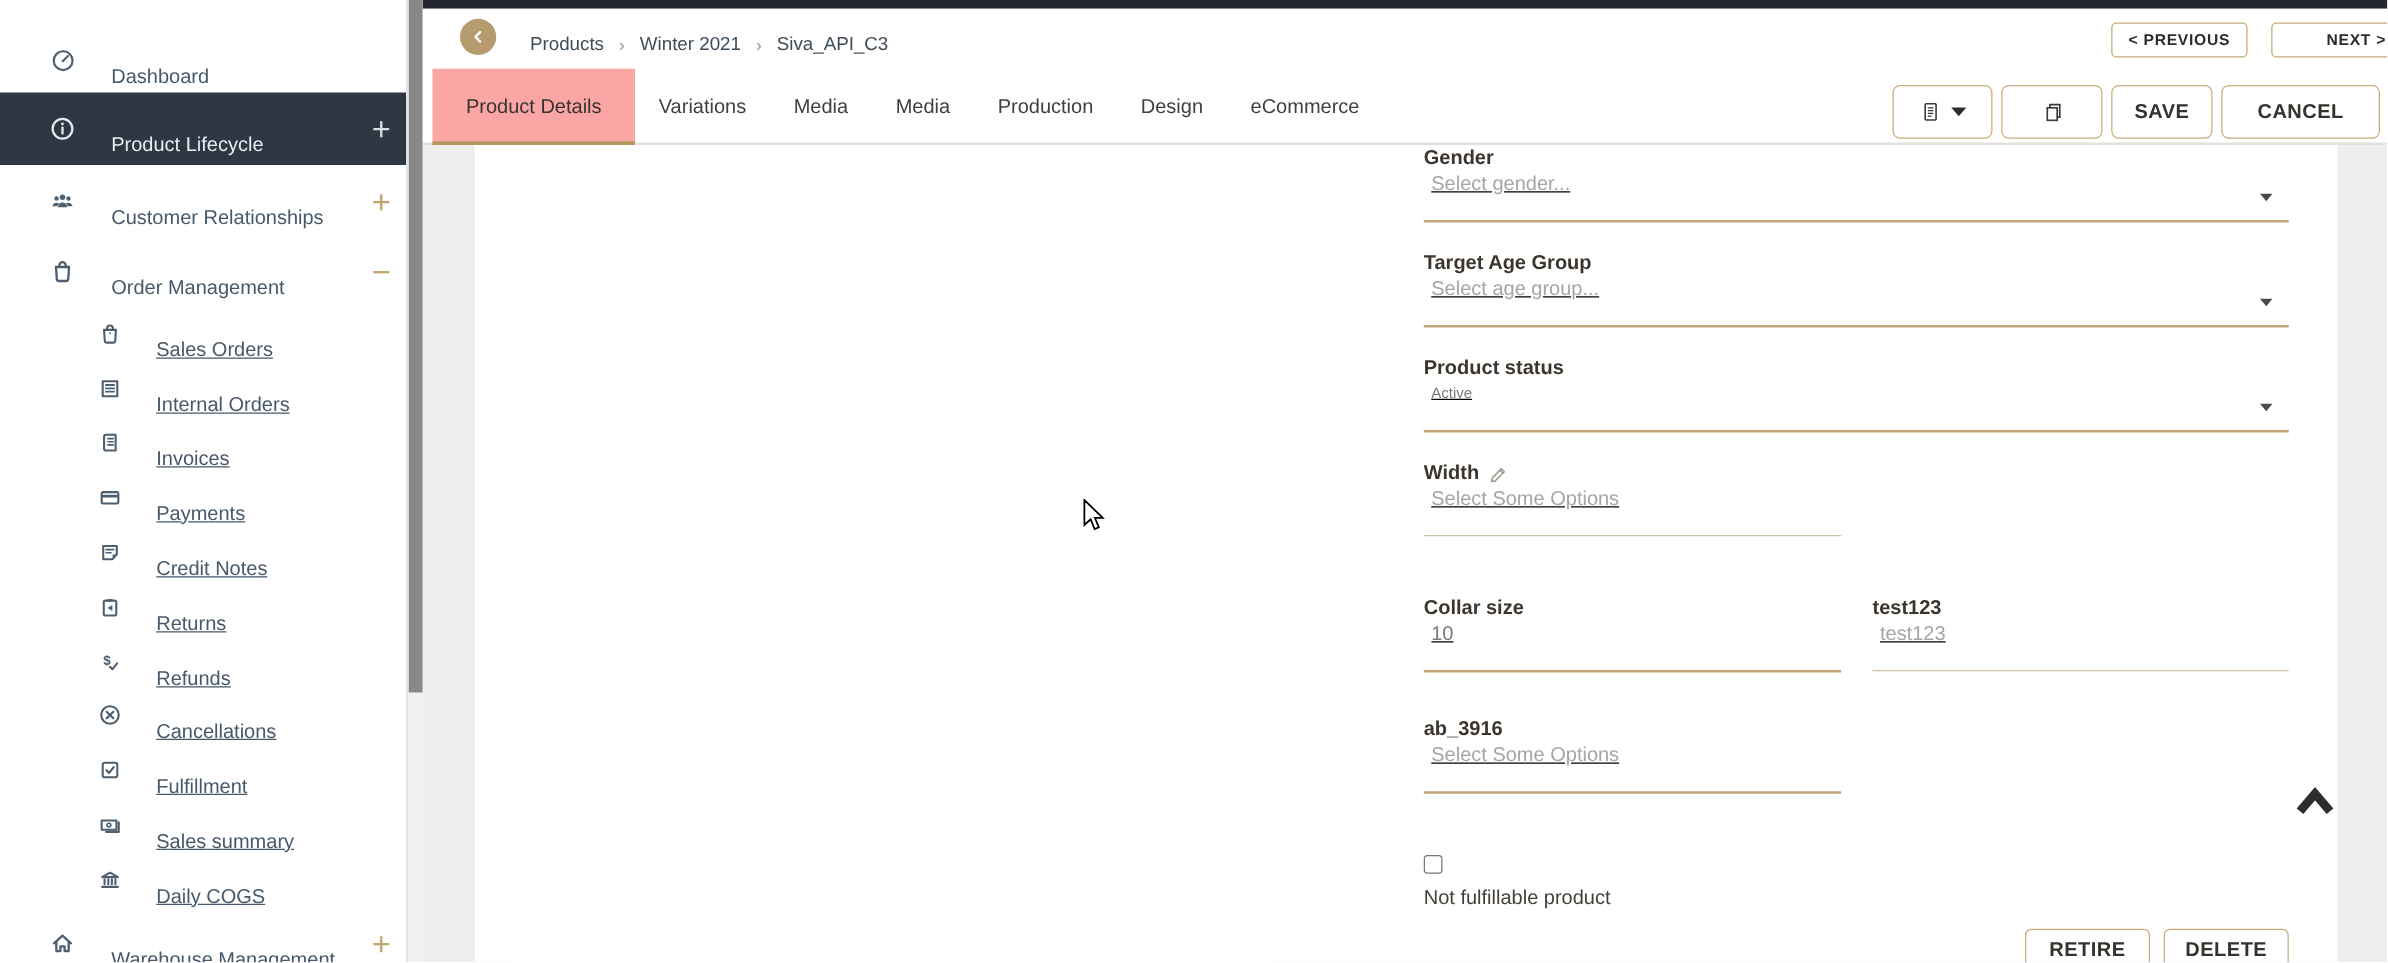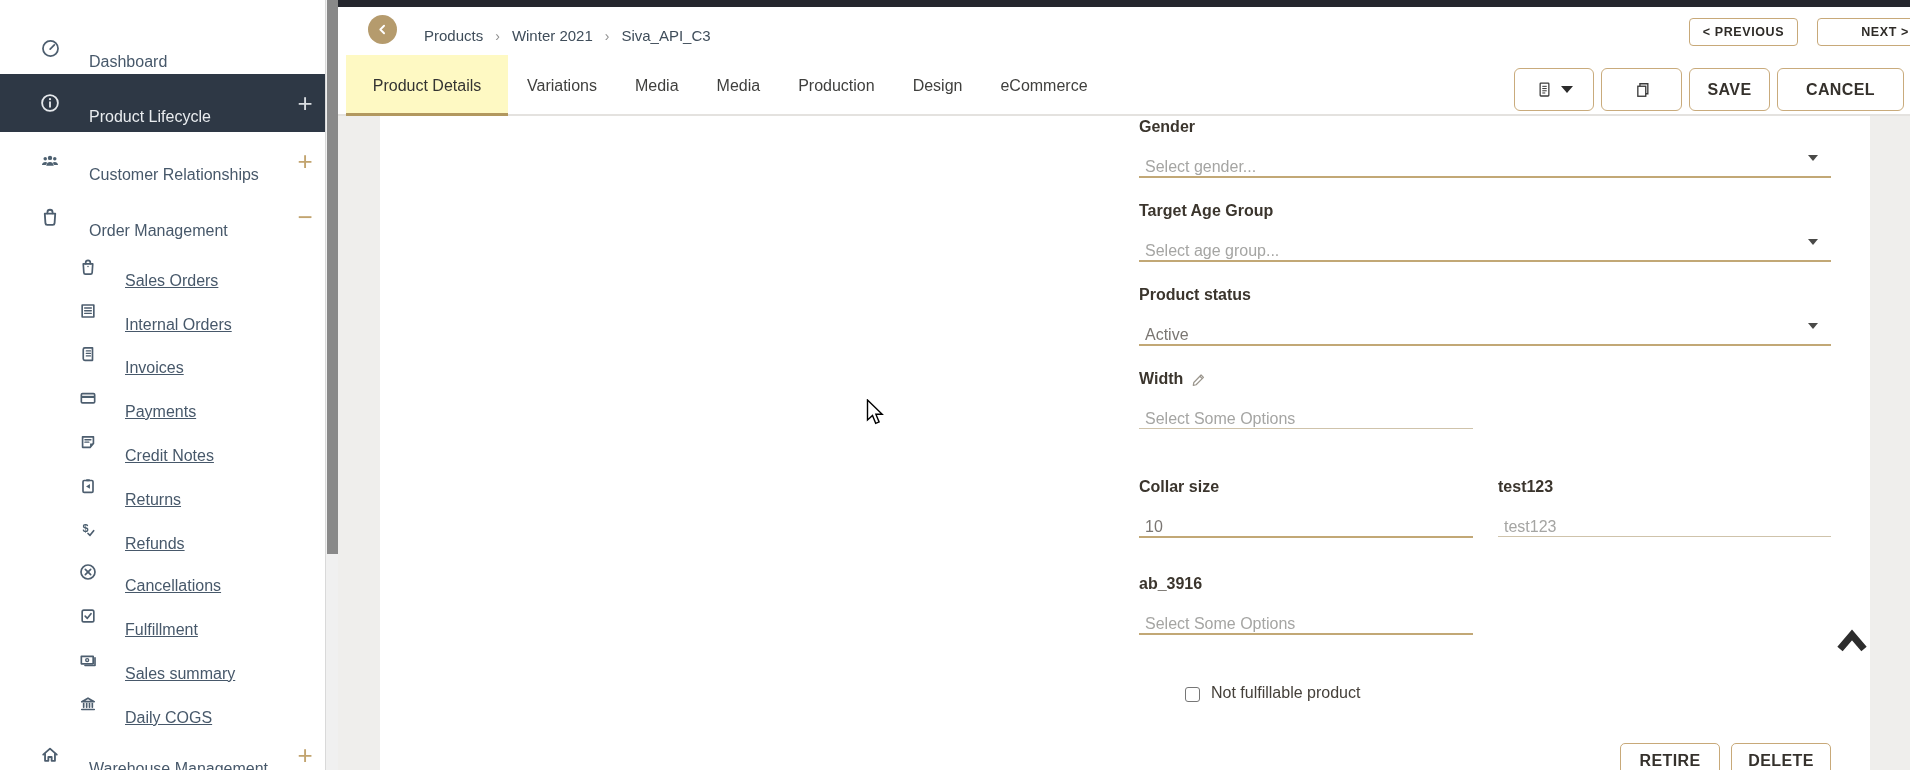--- a/index.html
+++ b/index.html
@@ -46,7 +46,7 @@
   .tabs { position:absolute; left:8px; bottom:-2px; display:flex; align-items:stretch; height:61px; }
   .tab { display:flex; align-items:center; justify-content:center; padding:0 19px; font-size:16px;
          color:#3f3f3d; cursor:pointer; white-space:nowrap; }
-  .tab.active { width:162px; padding:0; background:#fef9c3; color:#343432; position:relative;text-align:right; }
+  .tab.active { width:162px; padding:0; background:#fca5a5; color:#343432; position:relative;text-align:right; }
   .tab.active::after { content:""; position:absolute; left:0; right:0; bottom:0; height:3px; background:#b2985f; }
 
   .actions { position:absolute; top:61px; height:43px; left:1176px; display:flex; gap:7px; }

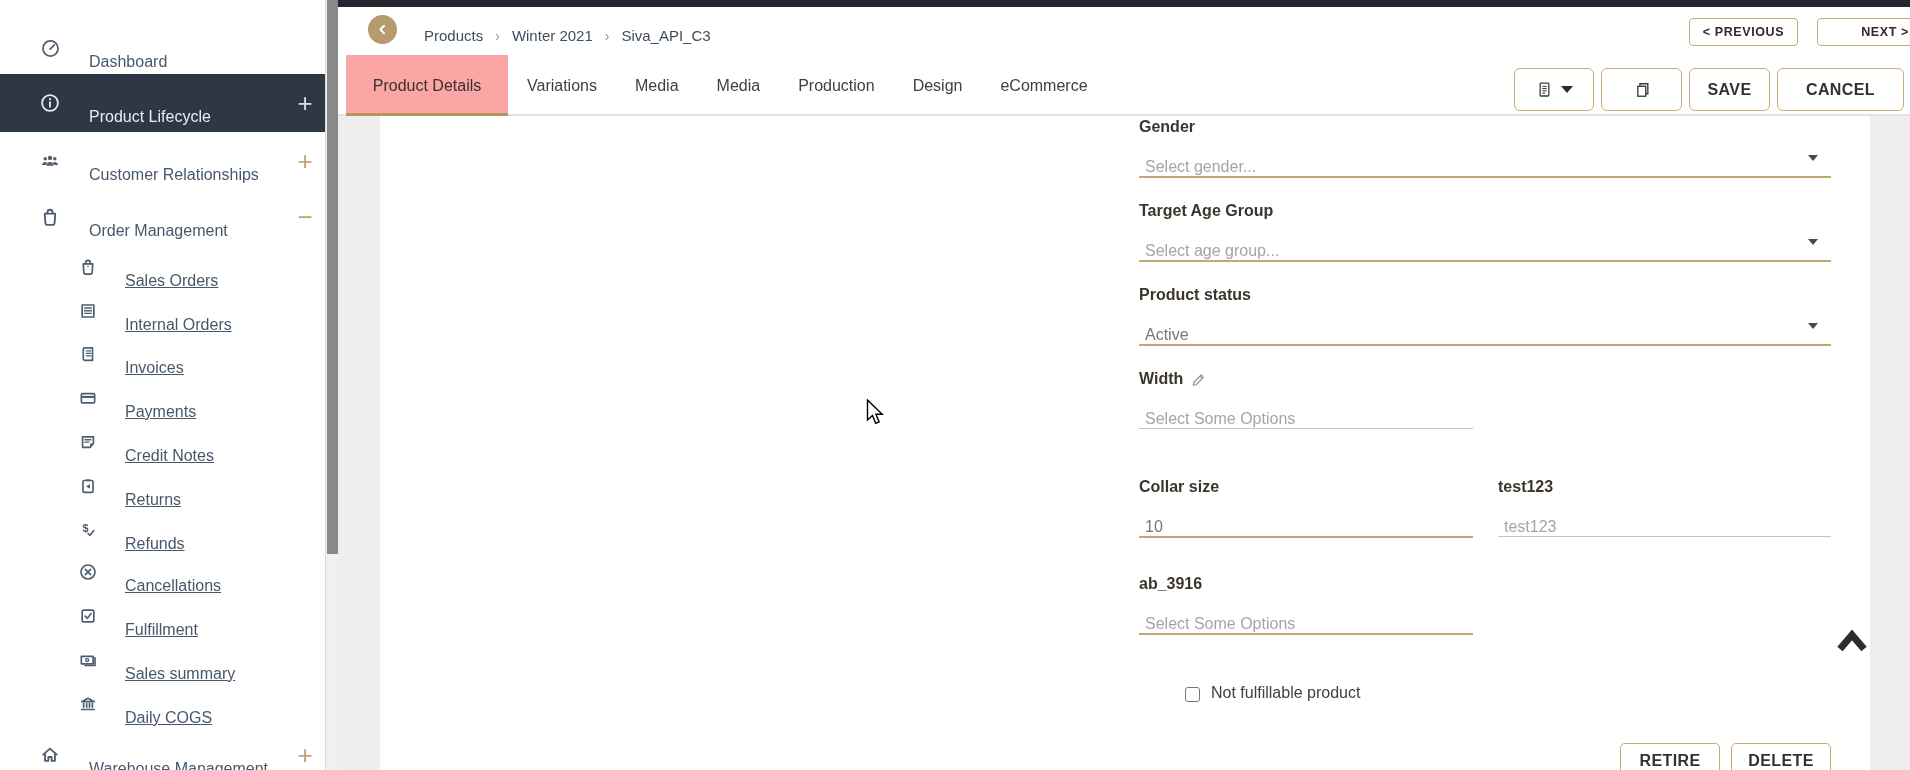--- a/index.html
+++ b/index.html
@@ -68,8 +68,8 @@
   .fgroup { position:absolute; }
   .flabel { font-size:16px; font-weight:bold; color:#3b352d; height:20px; line-height:20px;
             display:flex; align-items:center; gap:8px; }
-  .ffield { position:relative; margin-top:2px; height:39px; display:flex; align-items:flex-end;
-            border-bottom:2px solid #c2a876; cursor:pointer; }
+  .ffield { position:relative; margin-top:2px; height:39px; display:flex; align-items:flex-start;
+            border-bottom:2px solid #c2a876; cursor:pointer;text-decoration:underline; }
   .ffield.muted { height:38px; border-bottom-width:1px; border-bottom-color:#cfc3ab; }
   .ph { font-size:16px; color:#a5a5a3; padding-left:6px; }
   .val { font-size:16px; color:#7a7672; padding-left:6px; }

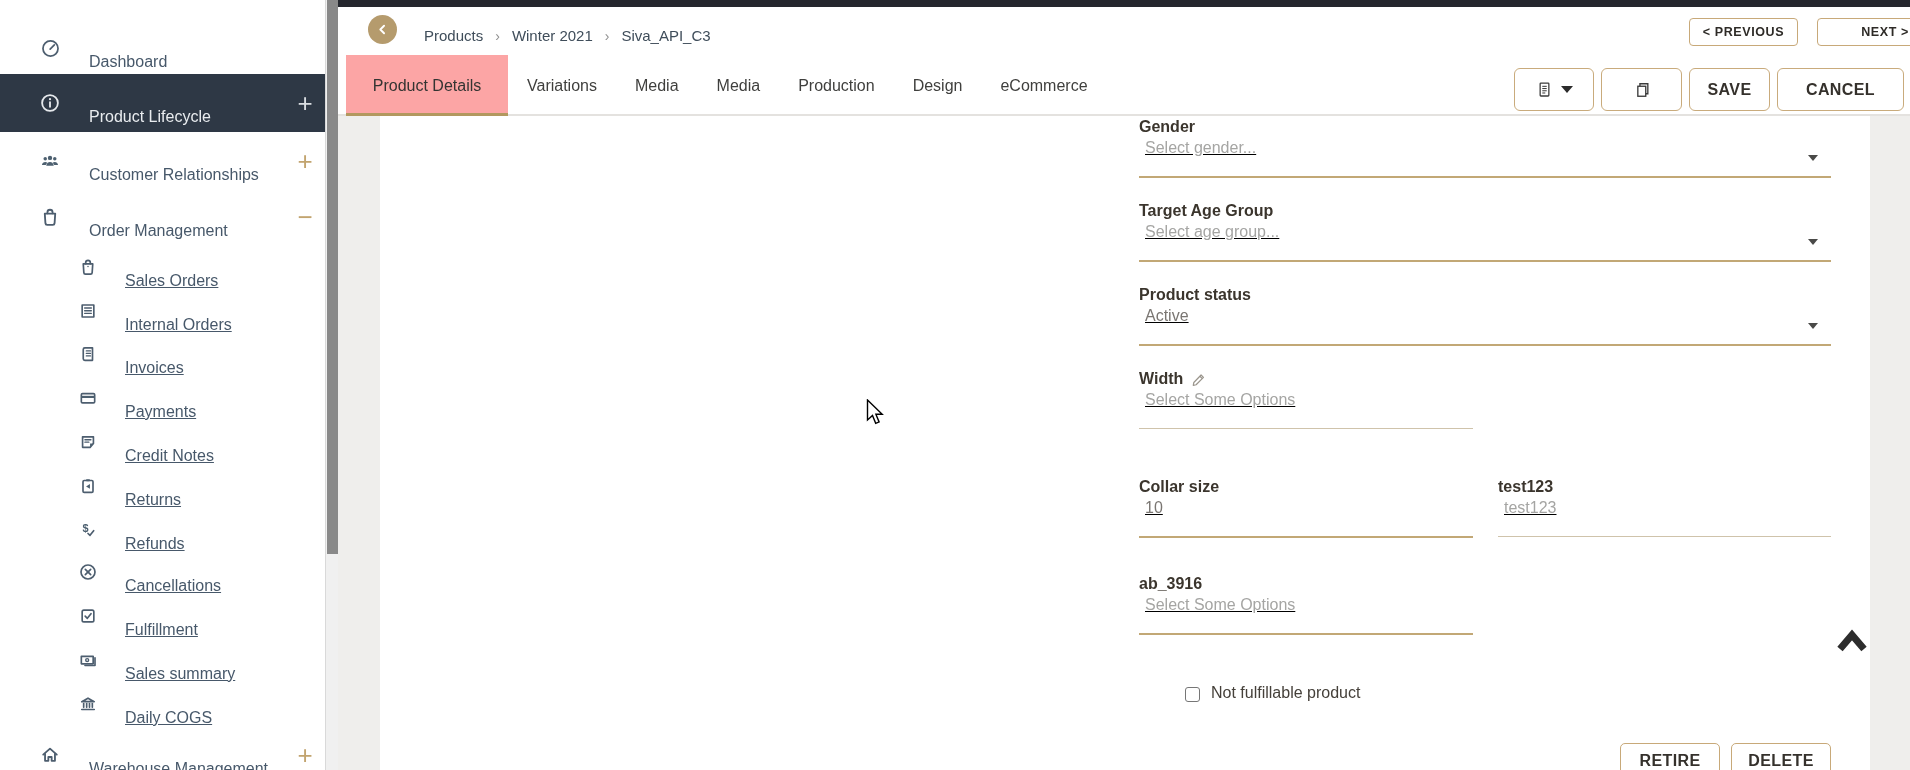--- a/index.html
+++ b/index.html
@@ -72,7 +72,7 @@
             border-bottom:2px solid #c2a876; cursor:pointer;text-decoration:underline; }
   .ffield.muted { height:38px; border-bottom-width:1px; border-bottom-color:#cfc3ab; }
   .ph { font-size:16px; color:#a5a5a3; padding-left:6px; }
-  .val { font-size:16px; color:#7a7672; padding-left:6px; }
+  .val { font-size:12px; color:#7a7672; padding-left:6px; }
   .sel-caret { position:absolute; right:13px; top:16px; width:0; height:0;
                border-left:5.5px solid transparent; border-right:5.5px solid transparent;
                border-top:6.5px solid #4a4a48; }

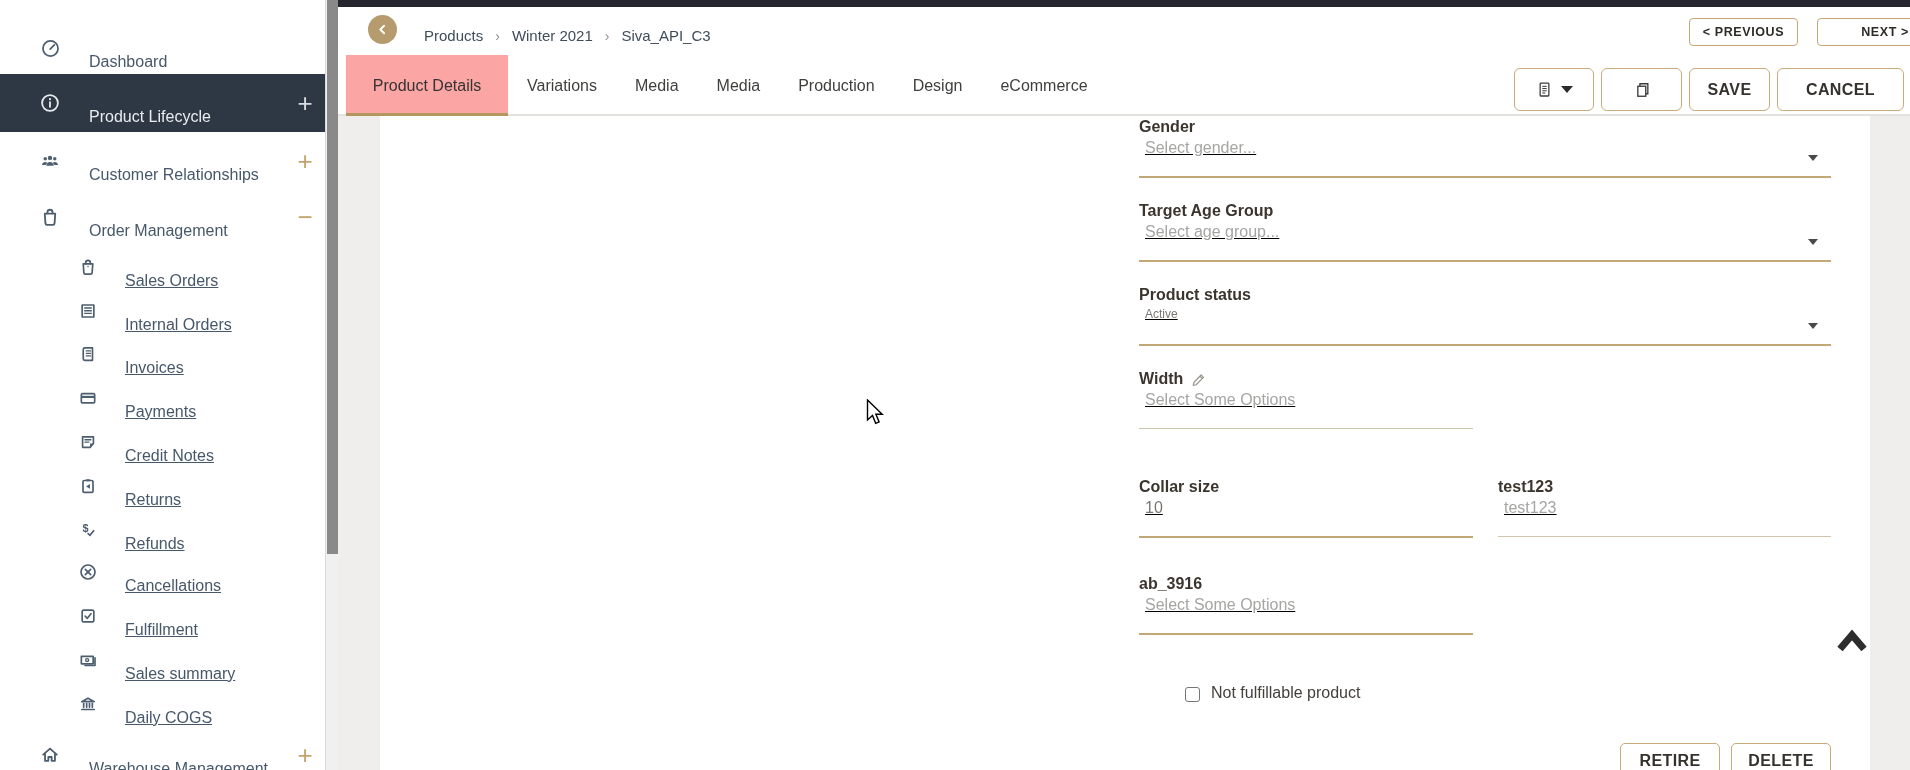--- a/index.html
+++ b/index.html
@@ -80,7 +80,7 @@
                 font-size:16px; color:#7a7672; padding-left:6px; }
   .line-input::placeholder { color:#a5a5a3; }
 
-  .check-row { position:absolute; left:1185px; top:684px; display:flex; align-items:flex-end; gap:11px; }
+  .check-row { position:absolute; left:1139px; top:684px; display:flex; align-items:flex-start; gap:11px;flex-direction:column; }
   .check-row input { width:15px; height:15px; accent-color:#fff; border:1px solid #767676; border-radius:3px;
                      appearance:none; -webkit-appearance:none; background:#fff; cursor:pointer; }
   .check-row label { font-size:16px; color:#45403a; cursor:pointer; }

